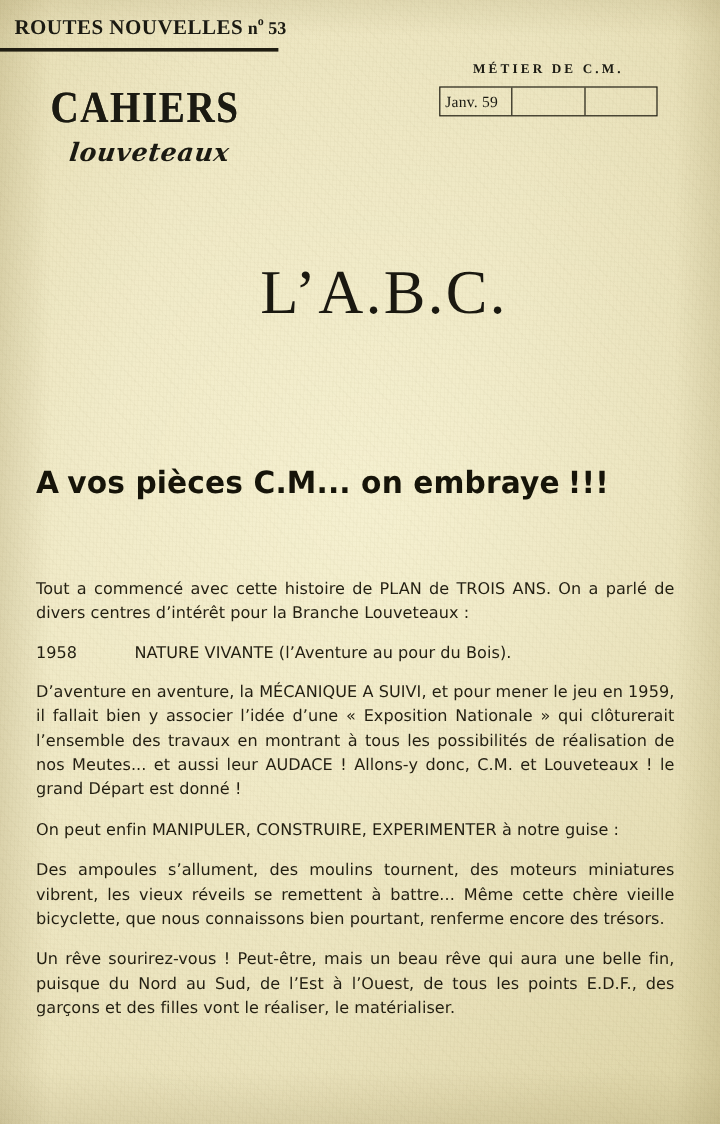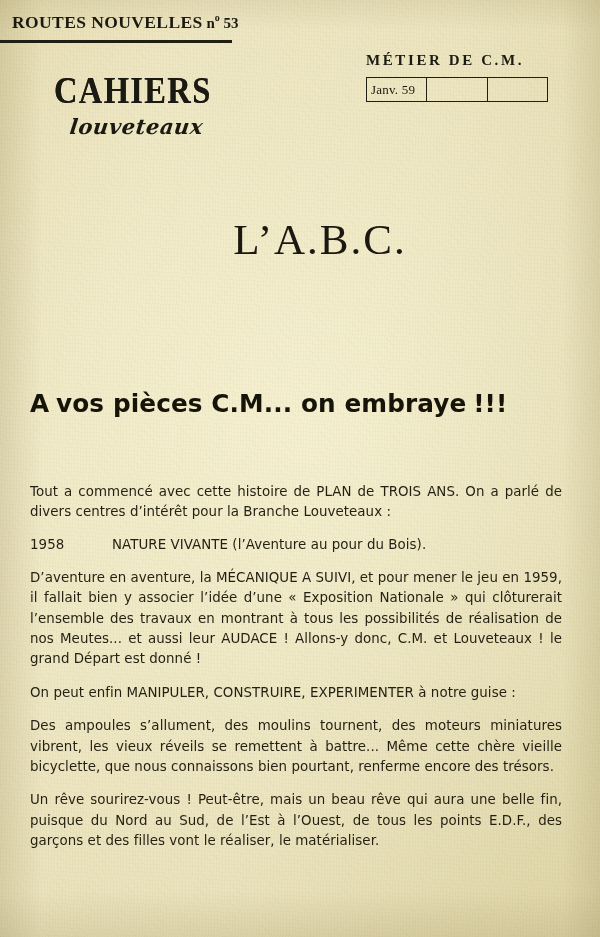--- a/index.html
+++ b/index.html
@@ -117,9 +117,10 @@
   .metier-title {
     font-family: "Liberation Serif", serif;
     font-weight: bold;
-    font-size: 15px;
+    font-size: 11px;
     letter-spacing: 2.6px;
     white-space: nowrap;
+    text-align: center;
   }
   .date-box {
     margin-top: 8px;

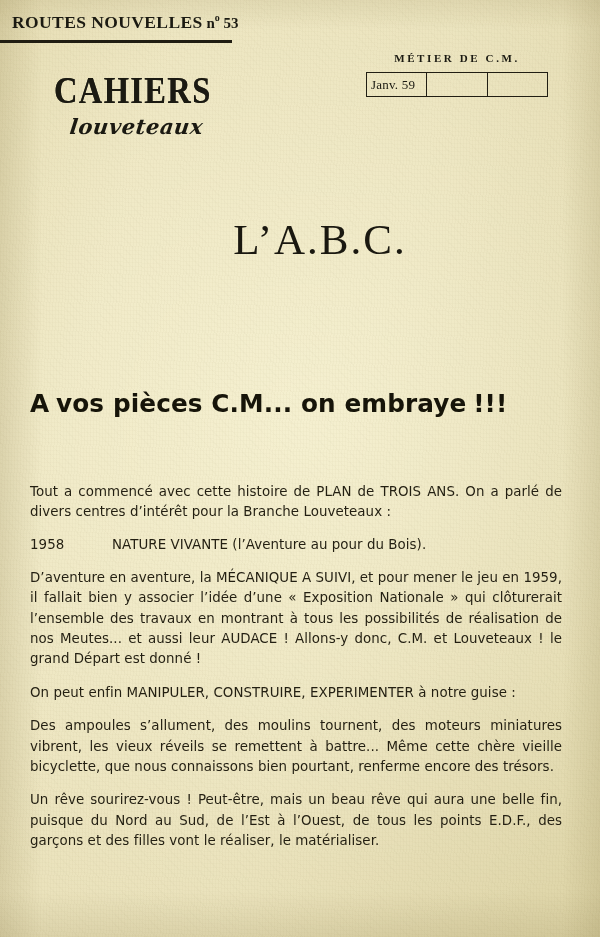--- a/index.html
+++ b/index.html
@@ -81,7 +81,7 @@
   
   .masthead {
     position: absolute;
-    left: 54px;
+    left: 42px;
     top: 72px;
   }
   .cahiers {

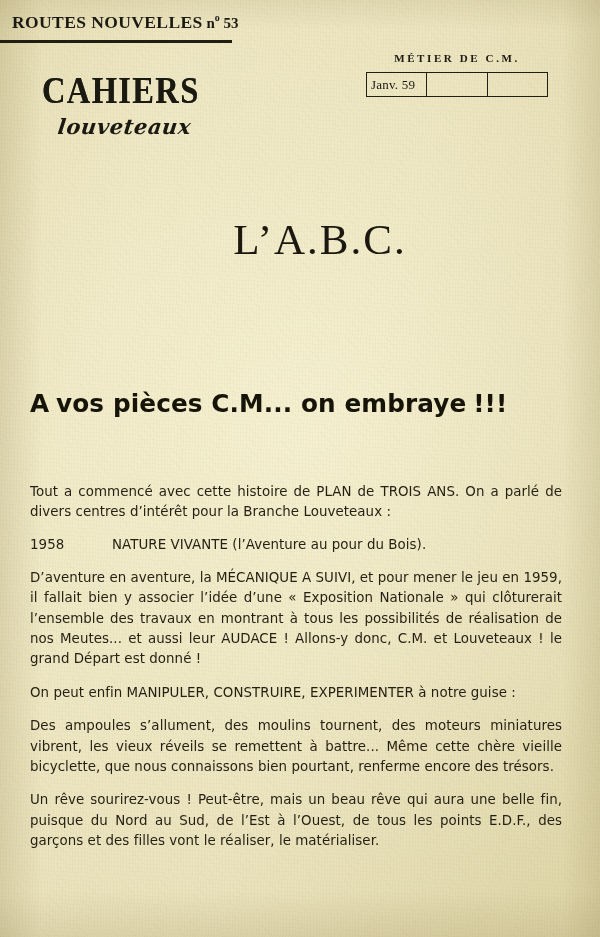--- a/index.html
+++ b/index.html
@@ -153,7 +153,7 @@
     color: #1a1810;
   }
   .title-l1 {
-    font-size: 43px;
+    font-size: 52px;
     letter-spacing: 2px;
     line-height: 1.02;
     padding-left: 40px;

